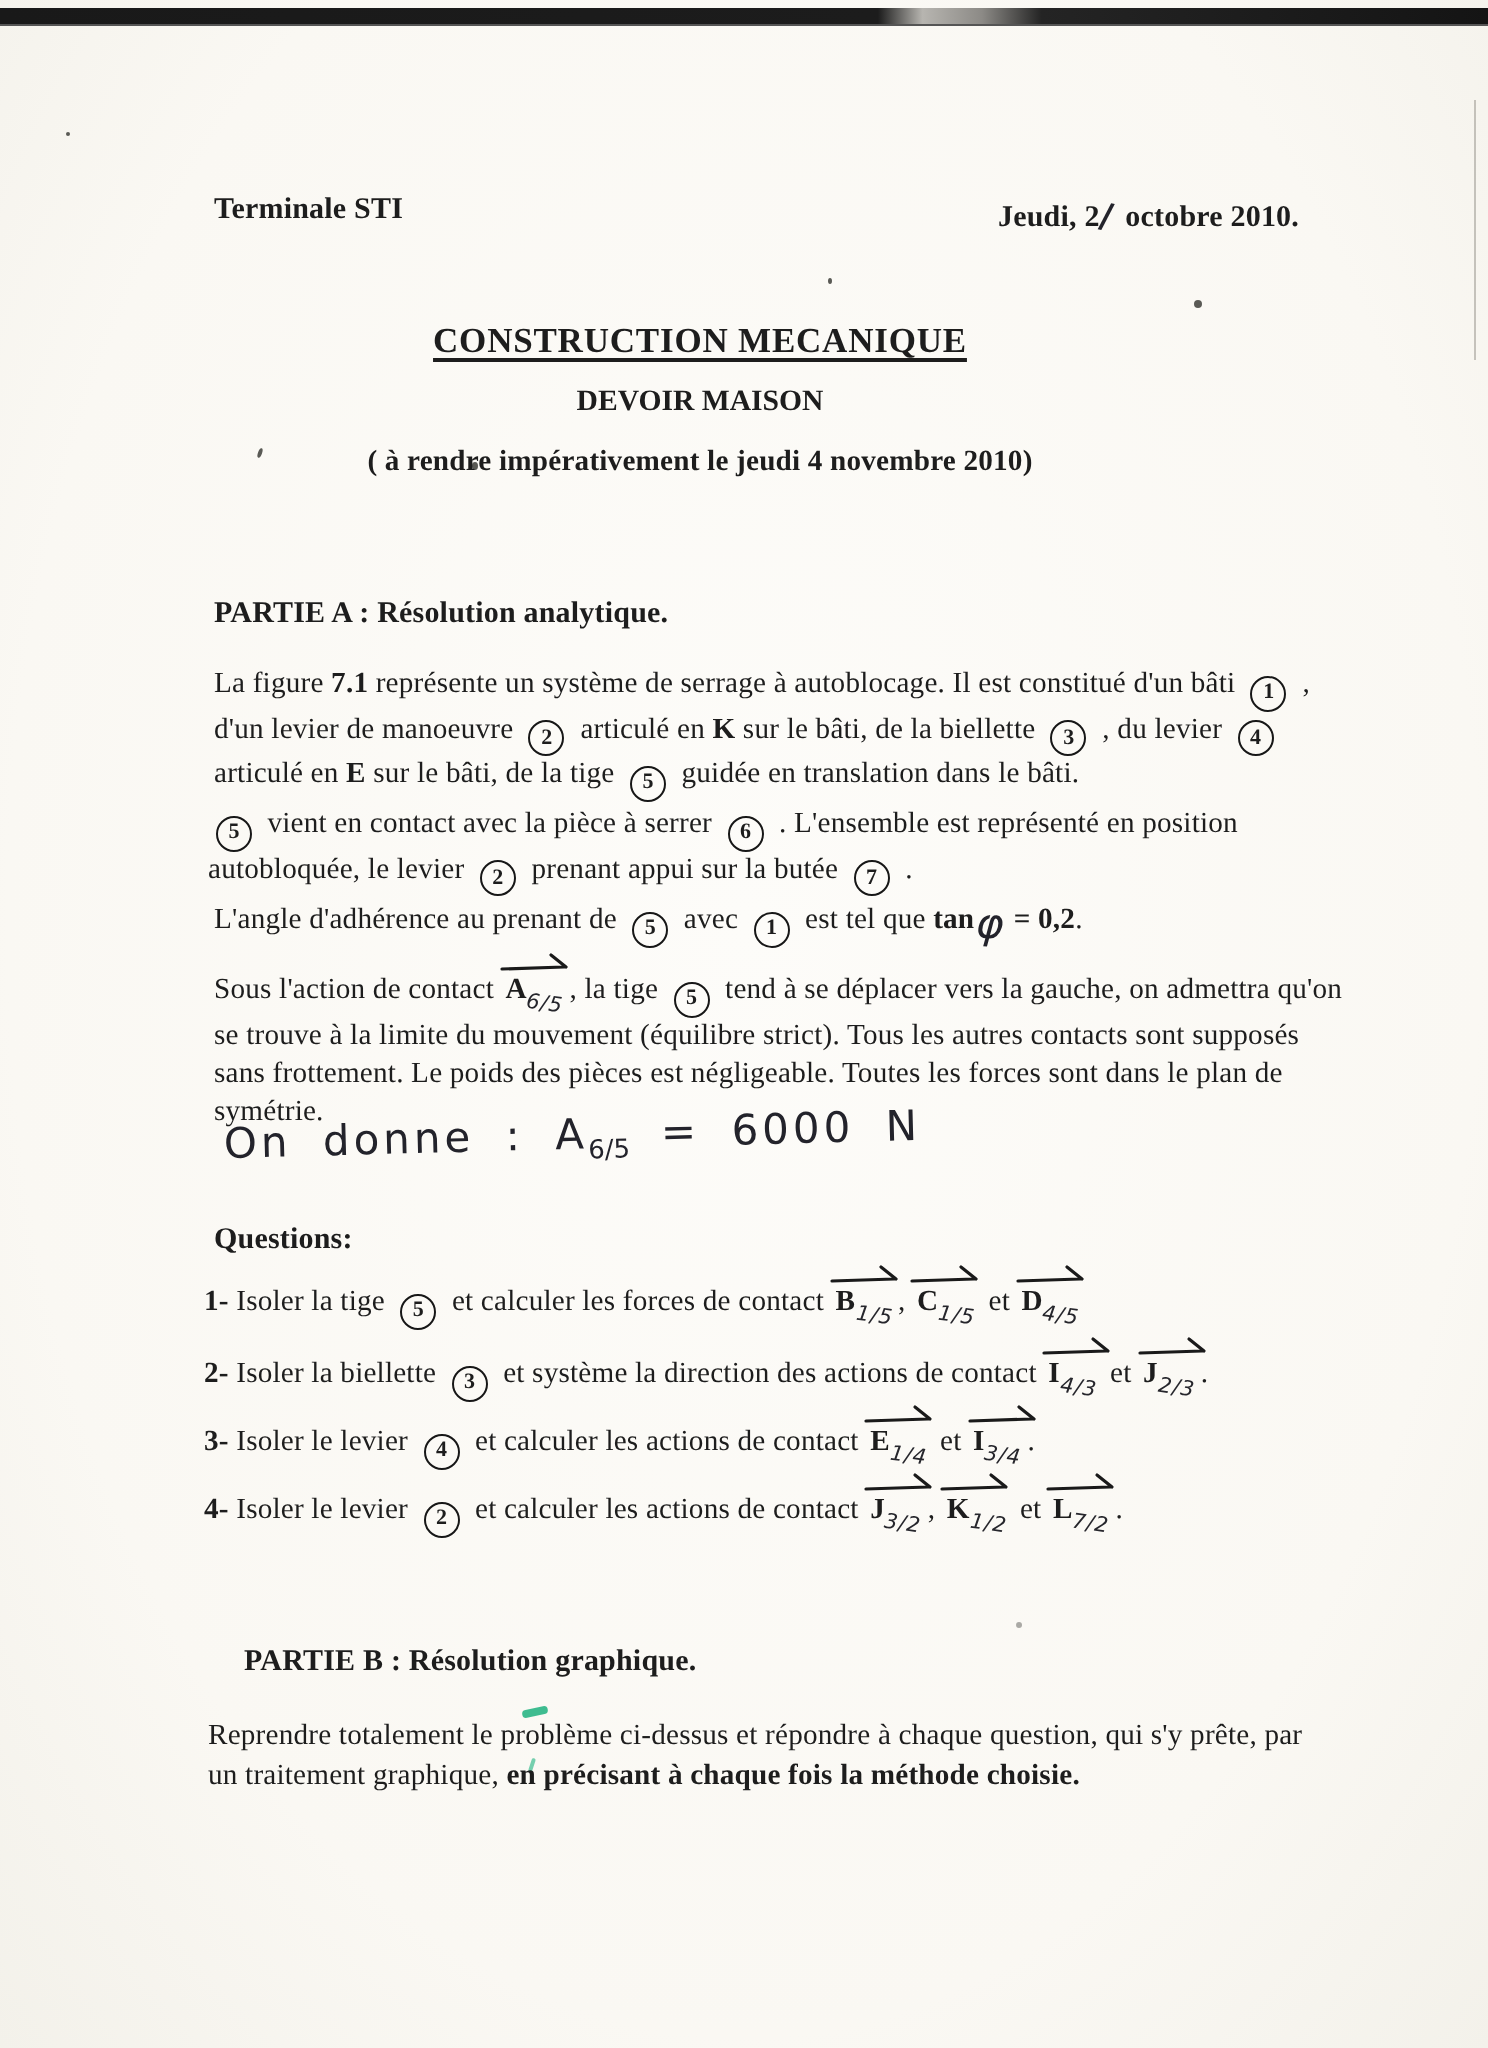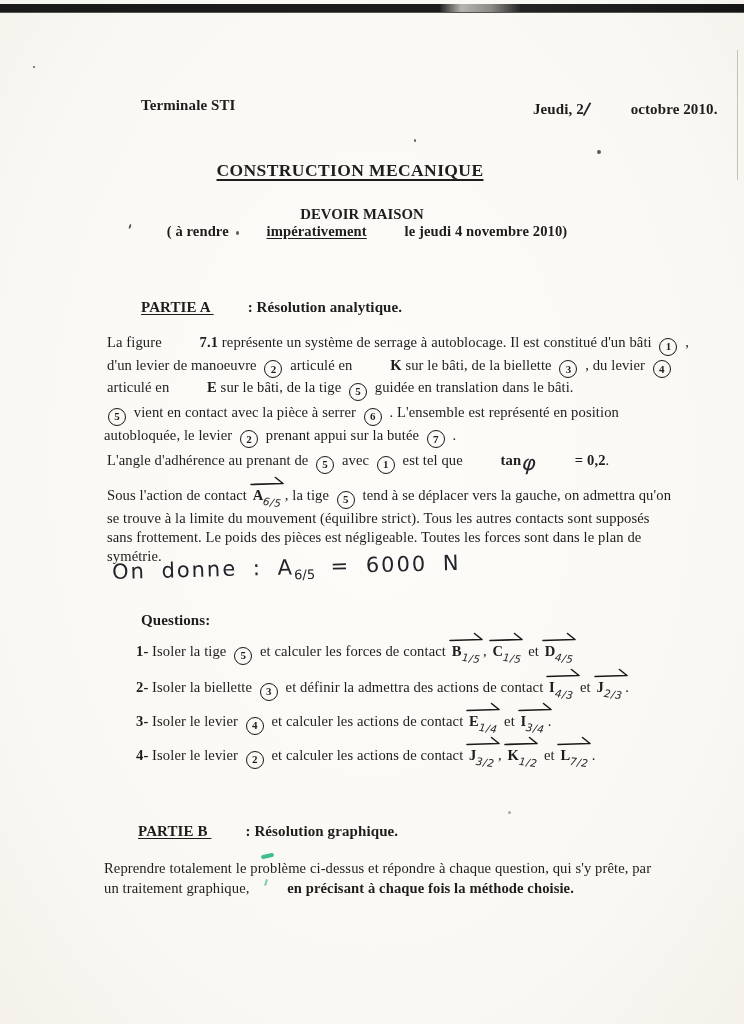--- a/index.html
+++ b/index.html
@@ -24,7 +24,7 @@
 
   .abs{position:absolute;}
   .txt{font-size:14.6px;line-height:19px;letter-spacing:.1px;}
-  .b{font-weight:700;margin-left:34px;}
+  .b{font-weight:700;}
   .u{text-decoration:underline;text-underline-offset:2px;}
   .centered{left:0;width:700px;text-align:center;}
 

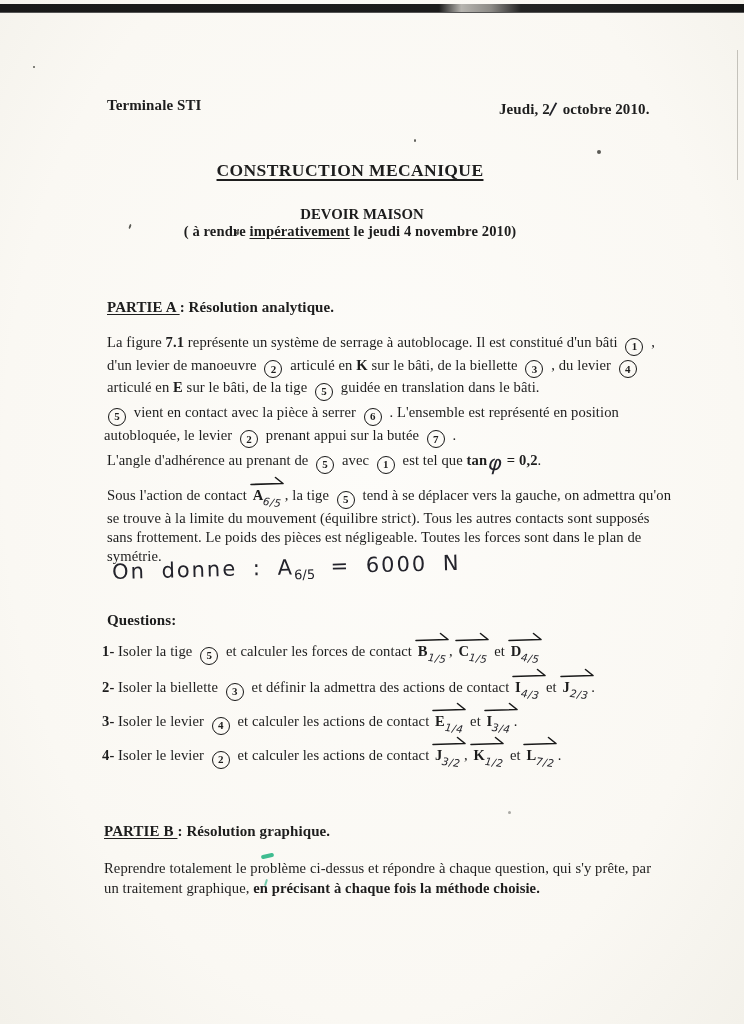--- a/index.html
+++ b/index.html
@@ -80,7 +80,7 @@
   <div class="abs centered" style="top:160px;">
     <span class="doc-title">CONSTRUCTION MECANIQUE</span>
   </div>
-  <div class="abs centered" style="top:205px;padding-left:12px;">
+  <div class="abs centered" style="top:192px;">
     <span class="hw-title">DEVOIR MAISON</span>
   </div>
   <div class="abs centered txt" style="top:222px;"><span class="b ">( à rendre </span><span class="b u">impérativement</span><span class="b "> le jeudi 4 novembre 2010)</span></div>

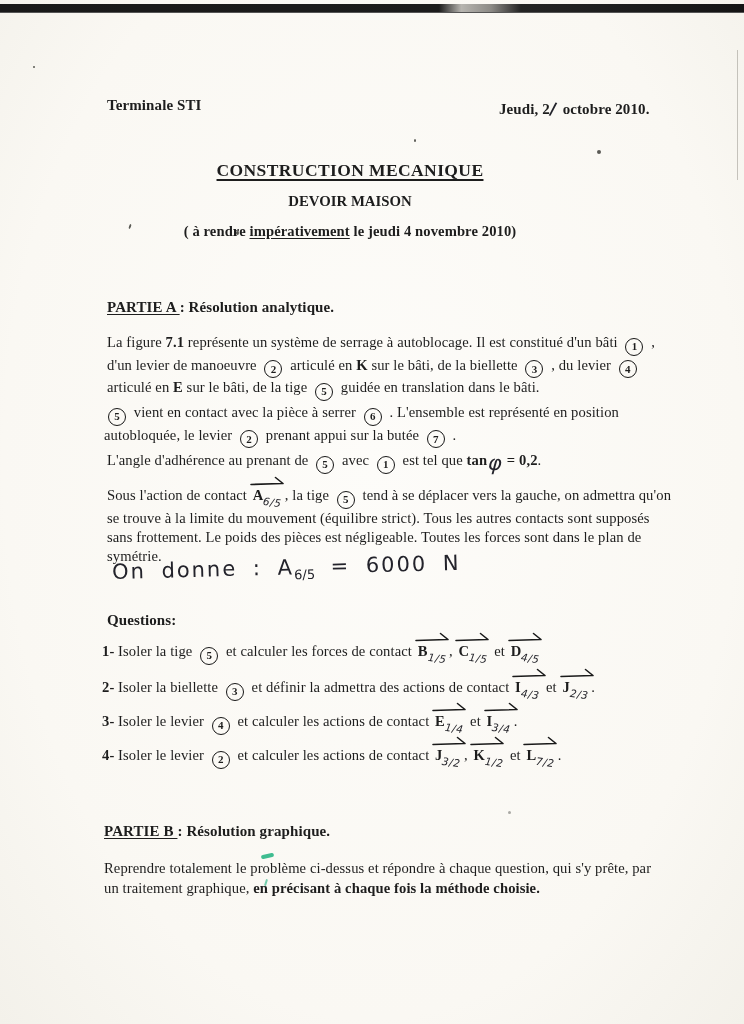--- a/index.html
+++ b/index.html
@@ -25,7 +25,7 @@
   .abs{position:absolute;}
   .txt{font-size:14.6px;line-height:19px;letter-spacing:.1px;}
   .b{font-weight:700;}
-  .u{text-decoration:underline;text-underline-offset:2px;}
+  .u{text-underline-offset:2px;}
   .centered{left:0;width:700px;text-align:center;}
 
   .doc-title{font-size:17.5px;font-weight:700;letter-spacing:.4px;

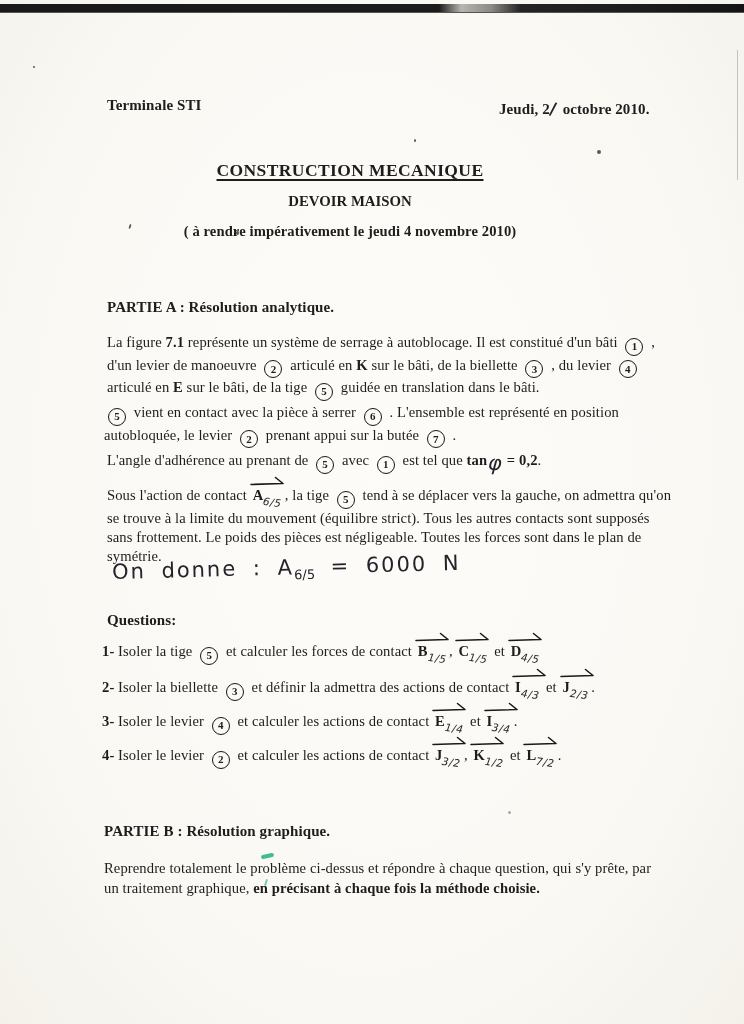--- a/index.html
+++ b/index.html
@@ -104,7 +104,7 @@
         </svg><span class="vletter">C</span><span class="vsub">1/5</span></span><span> et </span><span class="vec"><svg class="varrow" viewBox="0 0 36 10" aria-hidden="true">
           <path d="M1 8.5 L32 7.5 M25.5 1.5 L33 7.5" fill="none" stroke="#1a1a1a" stroke-width="1.6" stroke-linecap="round"></path>
         </svg><span class="vletter">D</span><span class="vsub">4/5</span></span></div>
-  <div class="abs txt q" style="left:102px;top:678px;width:640px;"><span class="b ">2- </span><span>Isoler la biellette </span><span class="circ">3</span><span> et définir la admettra des actions de contact </span><span class="vec"><svg class="varrow" viewBox="0 0 36 10" aria-hidden="true">
+  <div class="abs txt q" style="left:102px;top:678px;width:640px;"><span class="b ">2- </span><span>Isoler la biellette </span><span class="circ">3</span><span> et système la direction des actions de contact </span><span class="vec"><svg class="varrow" viewBox="0 0 36 10" aria-hidden="true">
           <path d="M1 8.5 L32 7.5 M25.5 1.5 L33 7.5" fill="none" stroke="#1a1a1a" stroke-width="1.6" stroke-linecap="round"></path>
         </svg><span class="vletter">I</span><span class="vsub">4/3</span></span><span> et </span><span class="vec"><svg class="varrow" viewBox="0 0 36 10" aria-hidden="true">
           <path d="M1 8.5 L32 7.5 M25.5 1.5 L33 7.5" fill="none" stroke="#1a1a1a" stroke-width="1.6" stroke-linecap="round"></path>

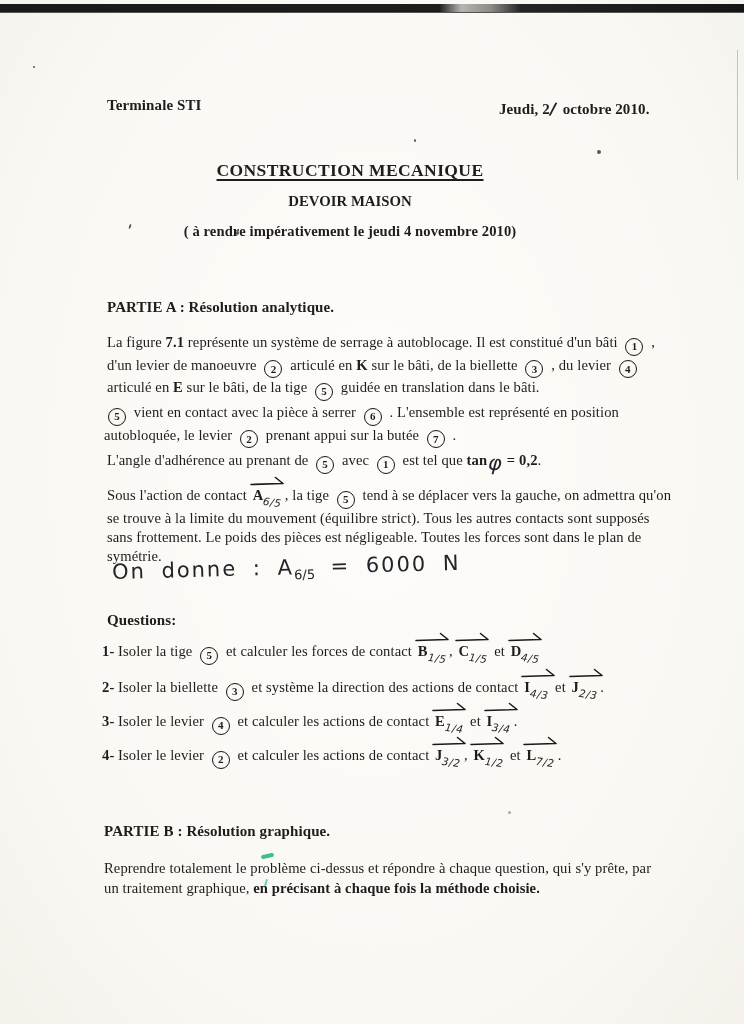--- a/index.html
+++ b/index.html
@@ -122,7 +122,7 @@
           <path d="M1 8.5 L32 7.5 M25.5 1.5 L33 7.5" fill="none" stroke="#1a1a1a" stroke-width="1.6" stroke-linecap="round"></path>
         </svg><span class="vletter">L</span><span class="vsub">7/2</span></span><span>.</span></div>
 
-  <div class="abs txt heading" style="left:104px;top:822px;"><span class="b u">PARTIE B </span><span class="b ">: Résolution graphique.</span></div>
+  <div class="abs txt heading" style="left:122px;top:822px;"><span class="b u">PARTIE B </span><span class="b ">: Résolution graphique.</span></div>
   <div class="abs txt" style="left:104px;top:858px;width:640px;line-height:20px;"><span>Reprendre totalement le problème ci-dessus et répondre à chaque question, qui s'y prête, par</span><br><span>un traitement graphique, </span><span class="b ">en précisant à chaque fois la méthode choisie.</span></div>
 
 </div>

